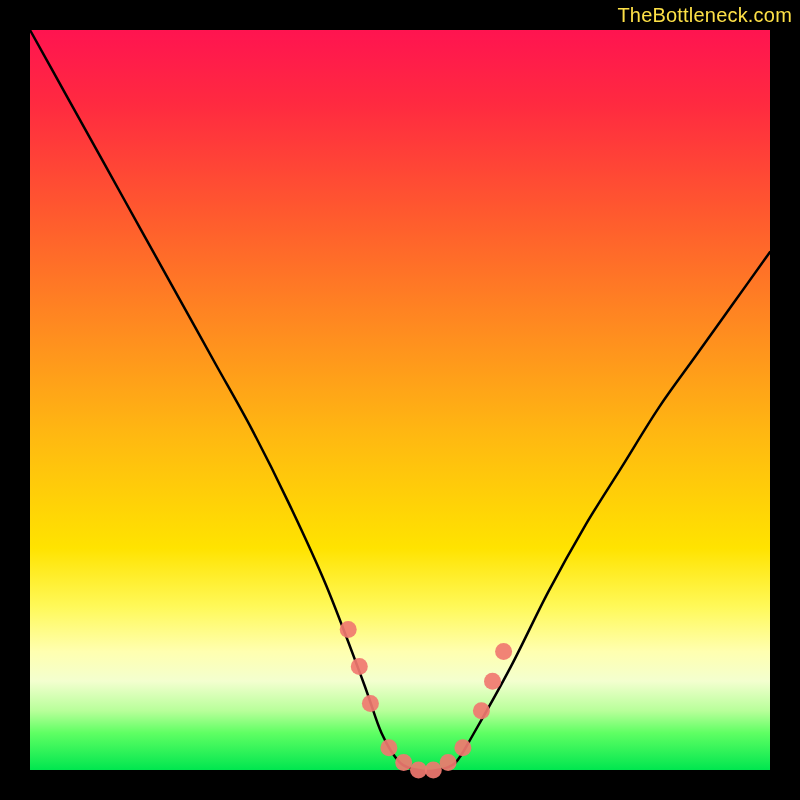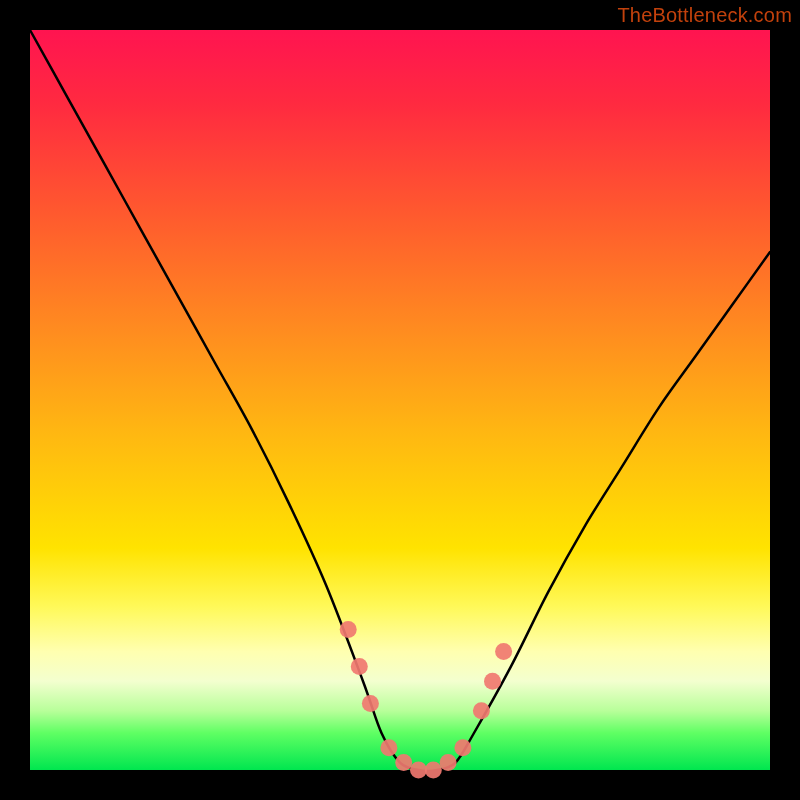--- a/index.html
+++ b/index.html
@@ -45,7 +45,7 @@
     position: absolute;
     top: 4px;
     right: 8px;
-    color: #c2410c;
+    color: #fde047;
     font-size: 20px;
     letter-spacing: 0.2px;
     user-select: none;

